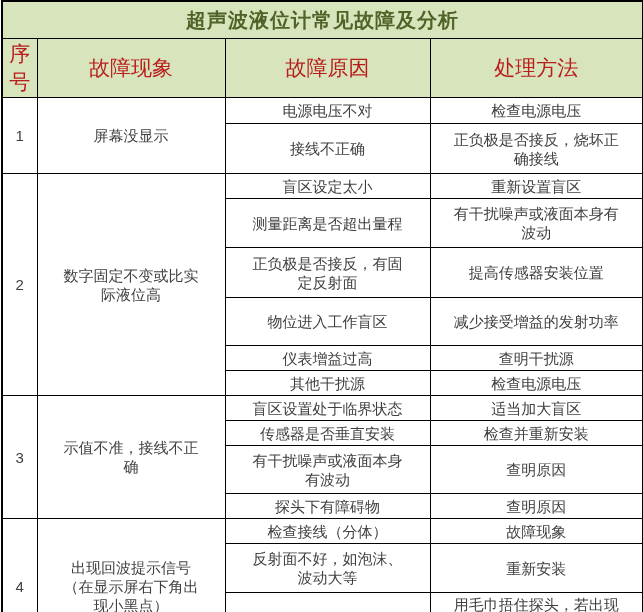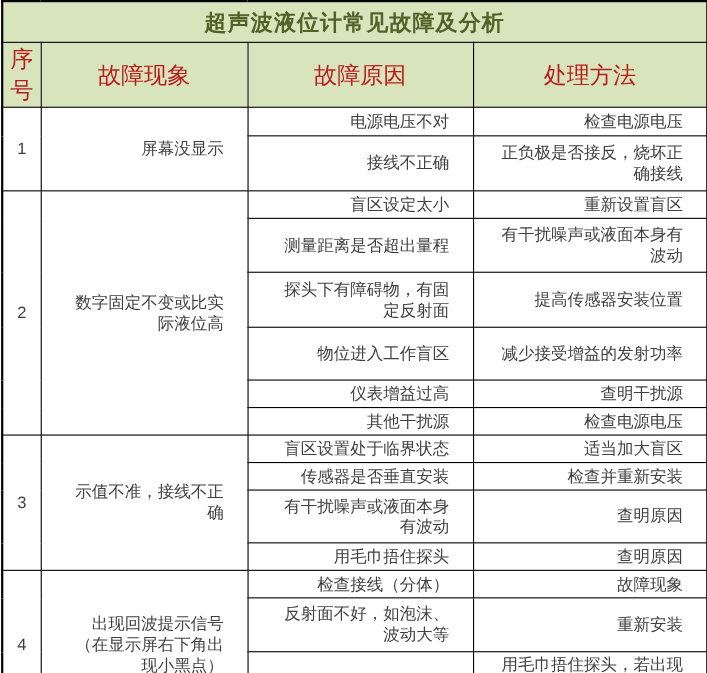--- a/index.html
+++ b/index.html
@@ -25,7 +25,7 @@
   }
   .body-cell {
     color:#3f3f3f; font-size:15px; line-height:19px;
-    padding:2px 21px; vertical-align:middle; text-align:right;
+    padding:2px 21px; vertical-align:middle; text-align:center;
     white-space:pre-wrap; word-break:break-all;
   }
   .no-cell { text-align:center; padding:2px 1px; }

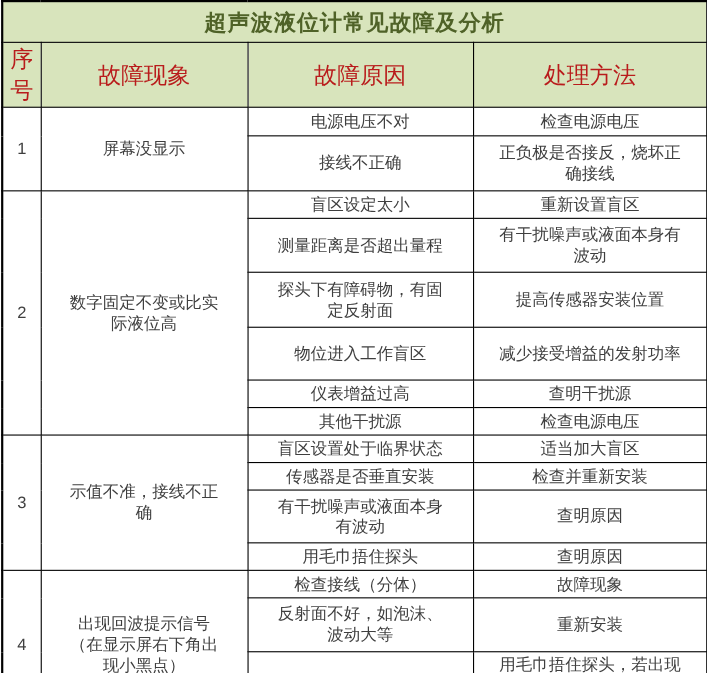--- a/index.html
+++ b/index.html
@@ -75,7 +75,7 @@
     <td class="body-cell">有干扰噪声或液面本身有波动</td>
   </tr>
   <tr style="height:50px">
-    <td class="body-cell">探头下有障碍物，有固定反射面</td>
+    <td class="body-cell">正负极是否接反，有固定反射面</td>
     <td class="body-cell">提高传感器安装位置</td>
   </tr>
   <tr style="height:48px">

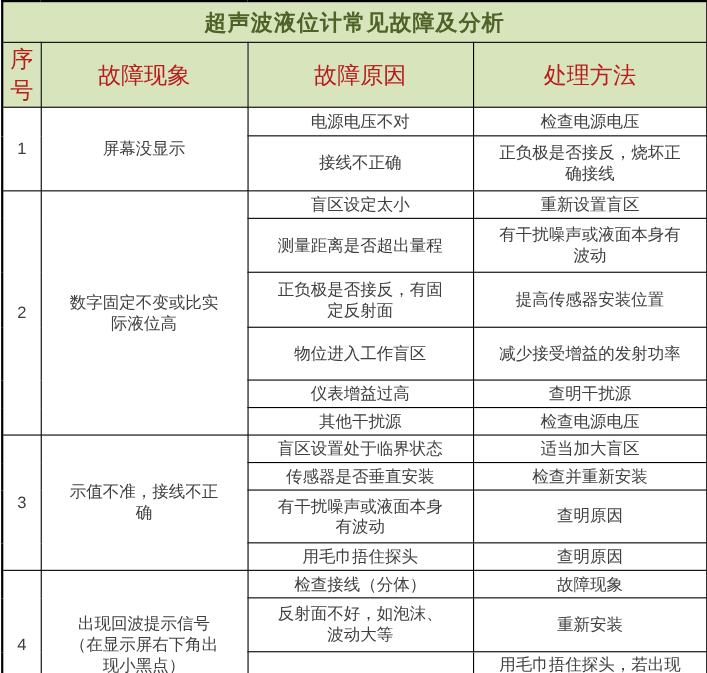--- a/index.html
+++ b/index.html
@@ -106,7 +106,7 @@
     <td class="body-cell">查明原因</td>
   </tr>
   <tr style="height:25px">
-    <td class="body-cell">用毛巾捂住探头</td>
+    <td class="body-cell">探头下有障碍物</td>
     <td class="body-cell">查明原因</td>
   </tr>
 

